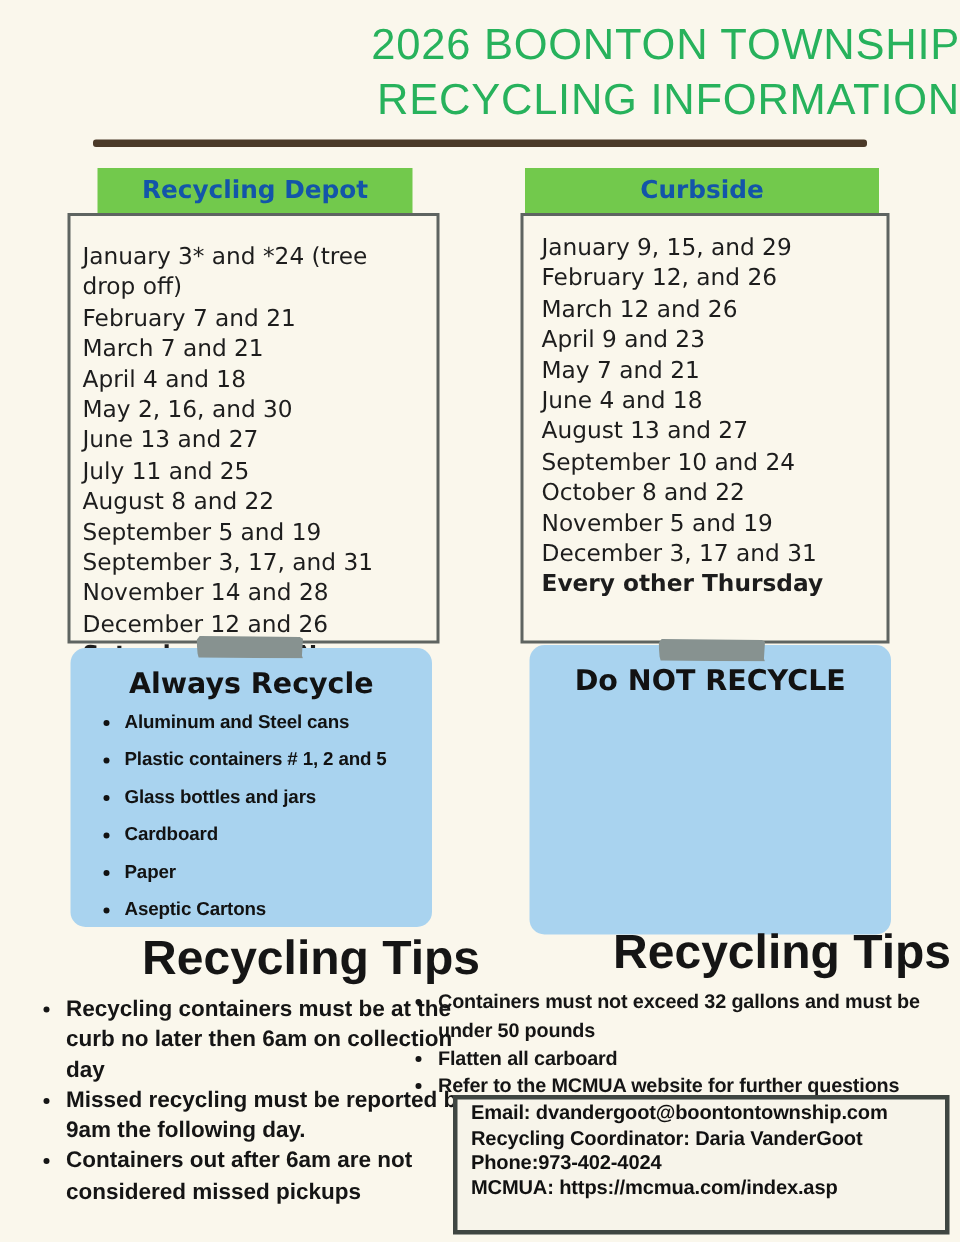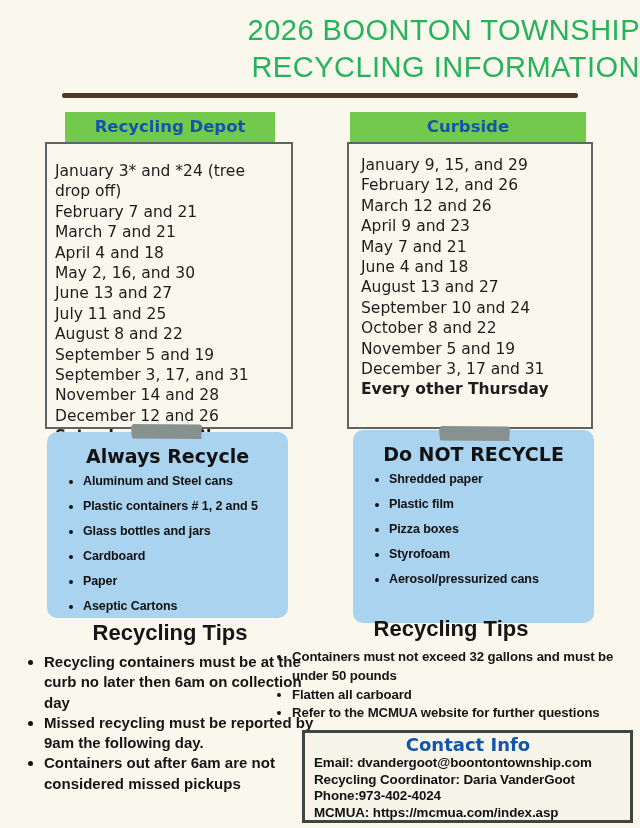--- a/index.html
+++ b/index.html
@@ -133,13 +133,6 @@
   <div class="bluebox right">
     <div class="tape right"></div>
     <div class="bluetitle">Do NOT RECYCLE</div>
-    <ul>
-        <li>Shredded paper</li>
-        <li>Plastic film</li>
-        <li>Pizza boxes</li>
-        <li>Styrofoam</li>
-        <li>Aerosol/pressurized cans</li>
-      </ul>
   </div>
 
   <div class="tips left">

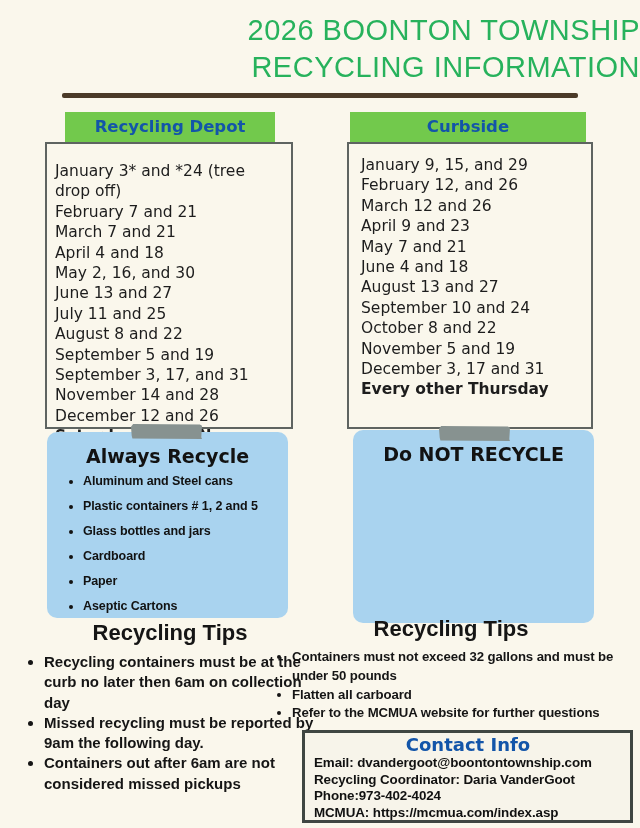--- a/index.html
+++ b/index.html
@@ -49,7 +49,7 @@
   .tips{position:absolute;color:#151515;}
   .tips.left{left:20px;top:620px;width:300px;}
   .tips.right{left:268px;top:616px;width:366px;}
-  .tipstitle{text-align:center;font-weight:bold;font-size:22px;}
+  .tipstitle{text-align:right;font-weight:bold;font-size:32px;}
   .tips ul{margin:6px 0 0 0;padding-left:24px;list-style:disc;}
   .tips.left li{font-weight:bold;font-size:15px;line-height:20.3px;padding-right:4px;}
   .tips.right li{font-weight:bold;font-size:13.2px;line-height:18.8px;letter-spacing:-.1px;}

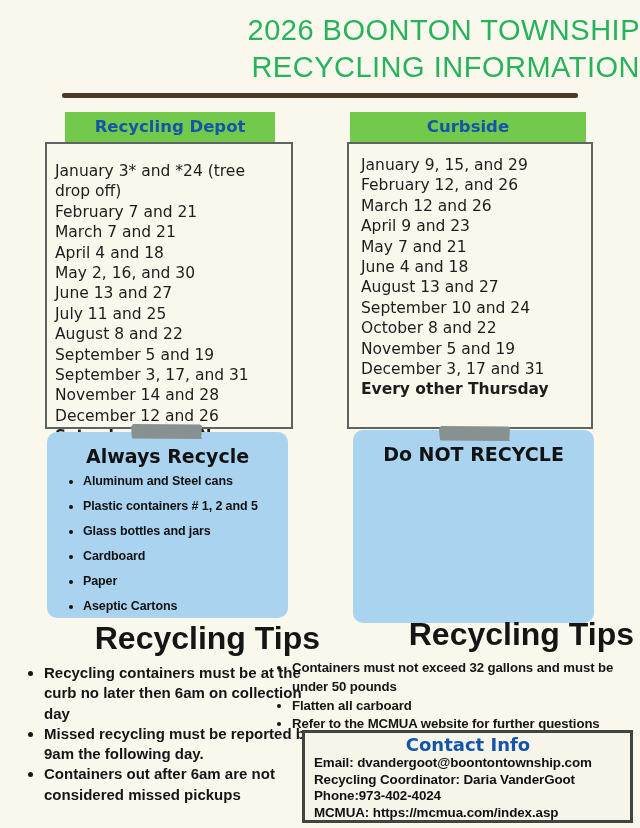--- a/index.html
+++ b/index.html
@@ -154,7 +154,6 @@
   </div>
 
   <div class="contactbox">
-    <div class="contacttitle">Contact Info</div>
     <div class="contactlines">
         <div>Email: dvandergoot@boontontownship.com</div>
         <div>Recycling Coordinator: Daria VanderGoot</div>

